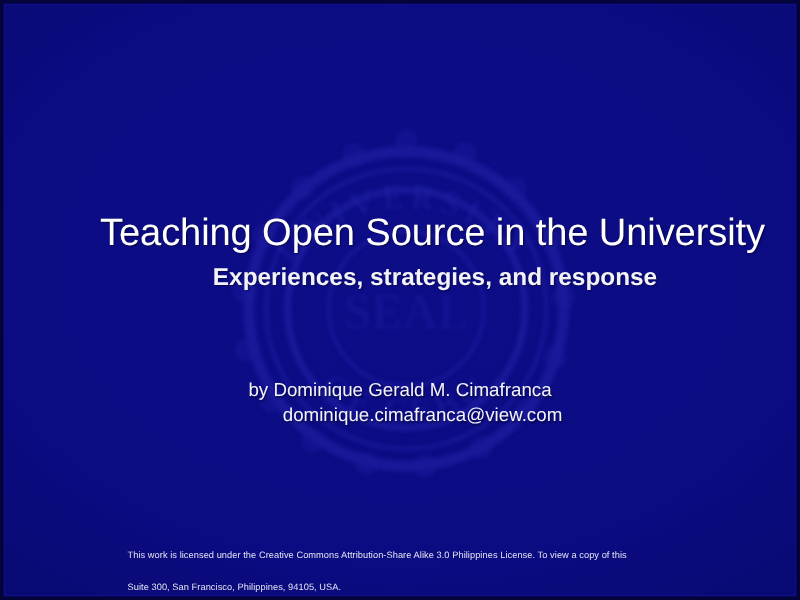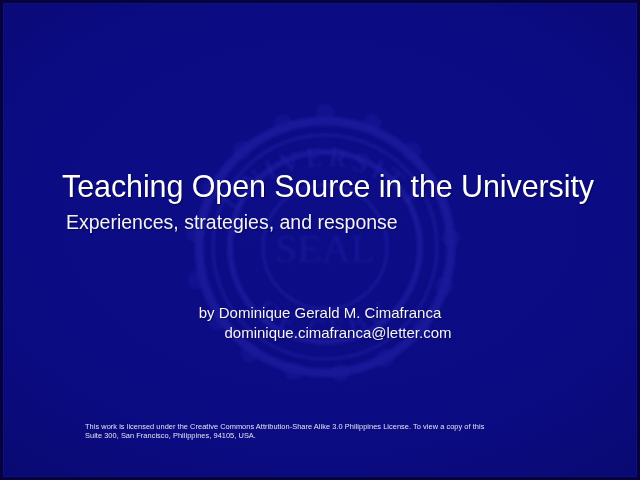--- a/index.html
+++ b/index.html
@@ -67,6 +67,7 @@
     left: 0;
     top: 167px;
     width: 640px;
+    text-align: center;
   }
   #slide-title {
     margin: 0;

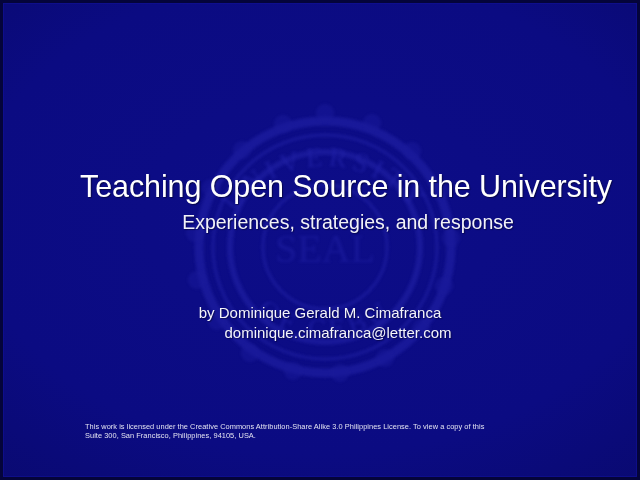--- a/index.html
+++ b/index.html
@@ -84,7 +84,7 @@
     margin: 0;
     padding: 4px 10px 0 66px;
     font-size: 19.5px;
-    font-weight: normal;
+    font-weight: bold;
     line-height: 26px;
     color: #f2f2f8;
     white-space: nowrap;

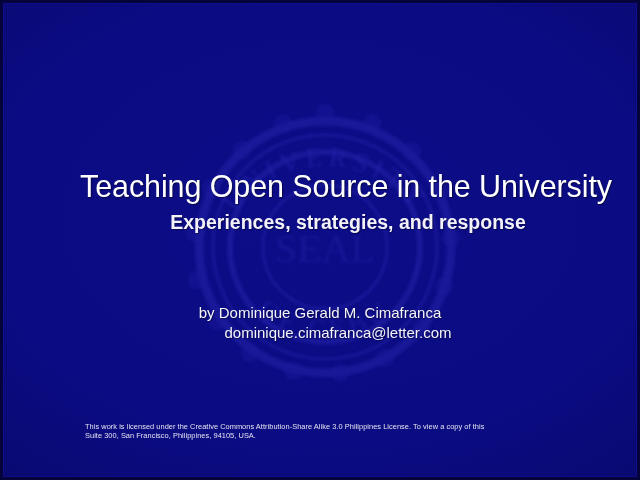--- a/index.html
+++ b/index.html
@@ -192,7 +192,7 @@
 
   <div id="author-block">
     <p id="author-name">by Dominique Gerald M. Cimafranca</p>
-    <p id="author-email">dominique.cimafranca@letter.com</p>
+    <p id="author-email">dominique.cimafranca@view.com</p>
   </div>
 
   <div id="license-block">

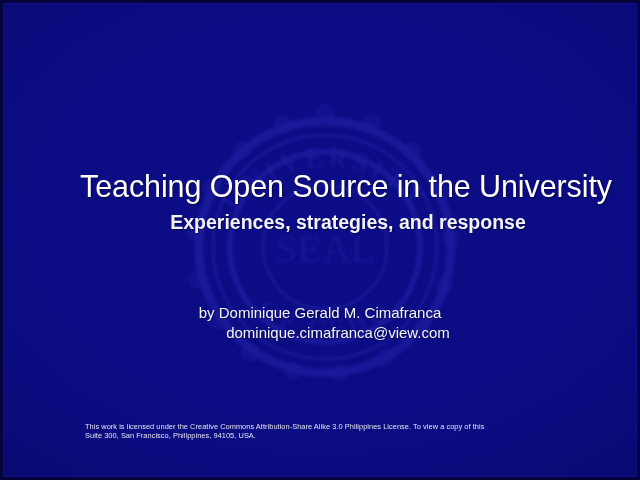--- a/index.html
+++ b/index.html
@@ -118,7 +118,7 @@
     width: 490px;
   }
   #license-block p {
-    margin: 0;
+    margin: 17px;
     font-size: 7.4px;
     line-height: 9.4px;
     color: #e4e4f2;

